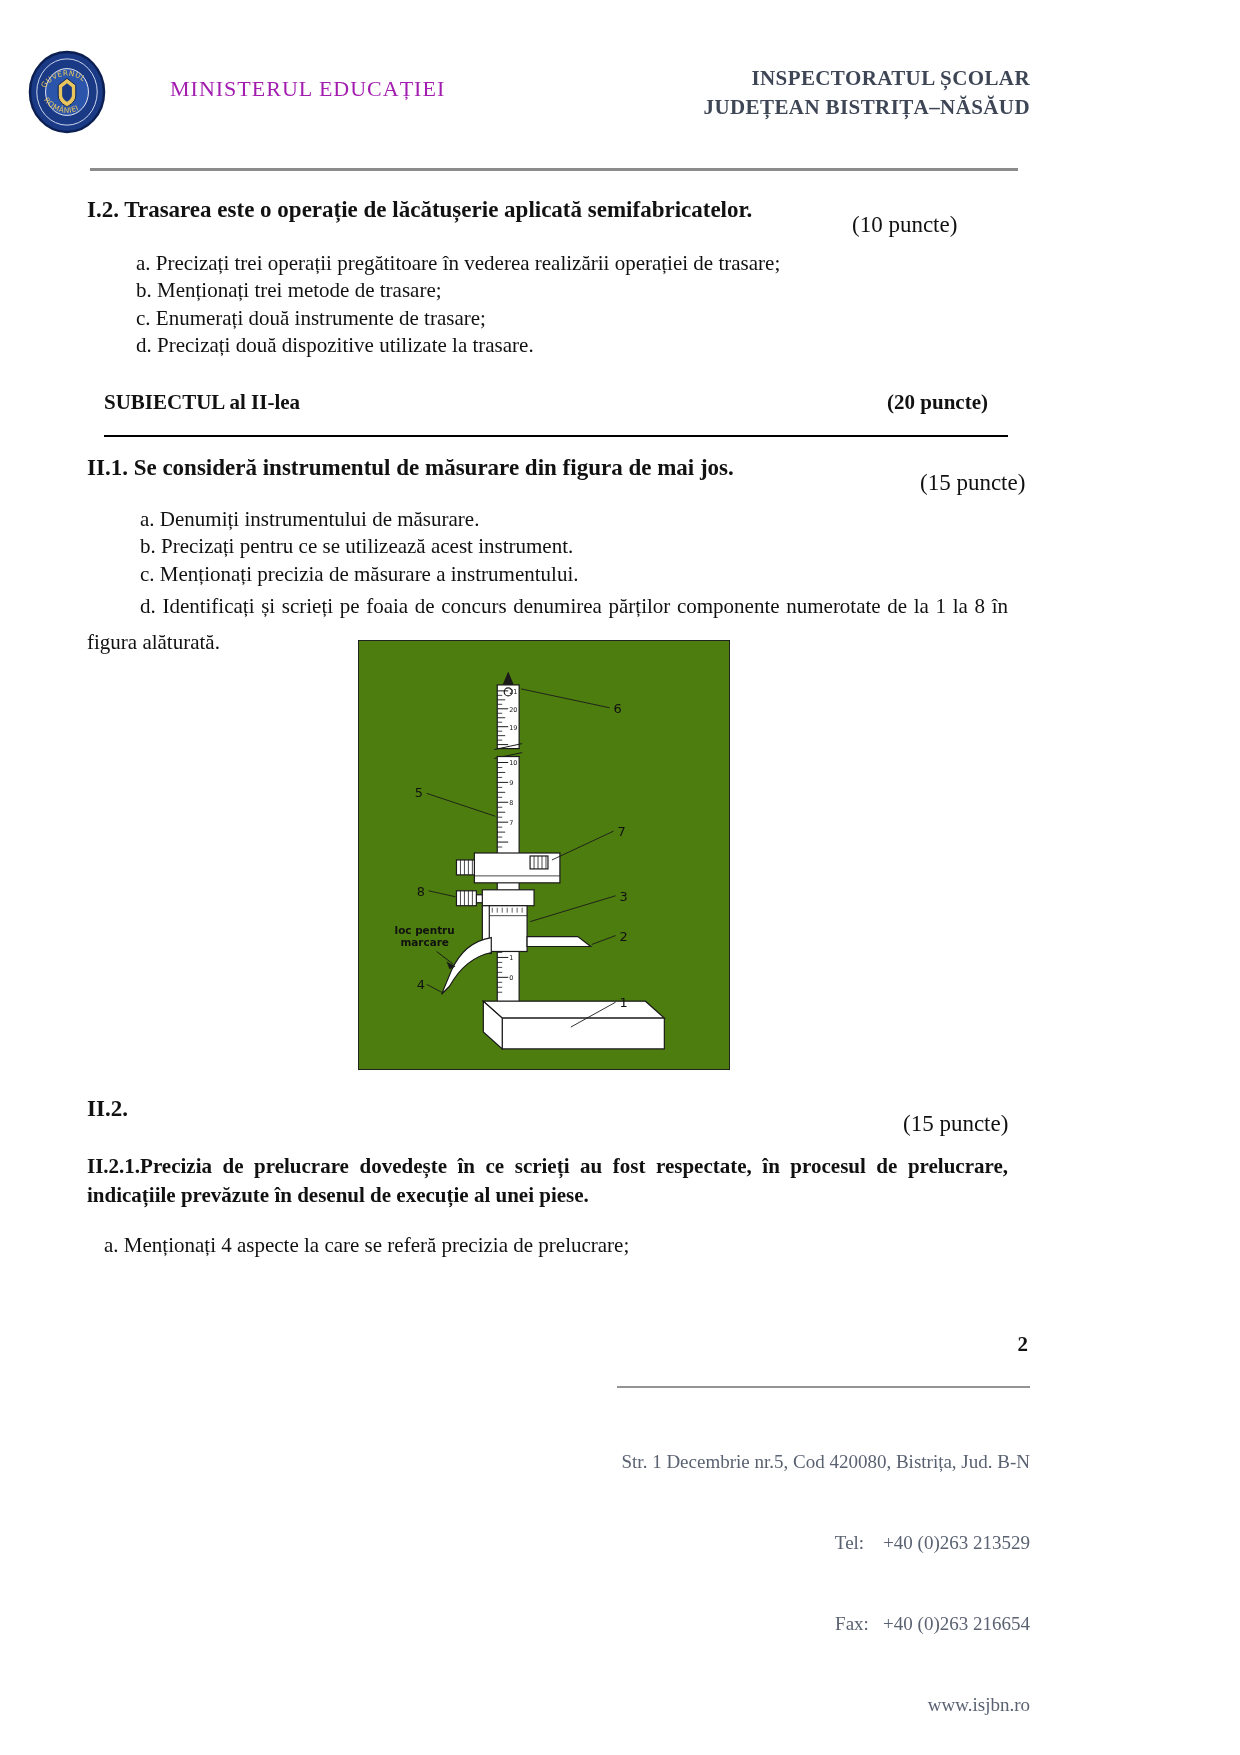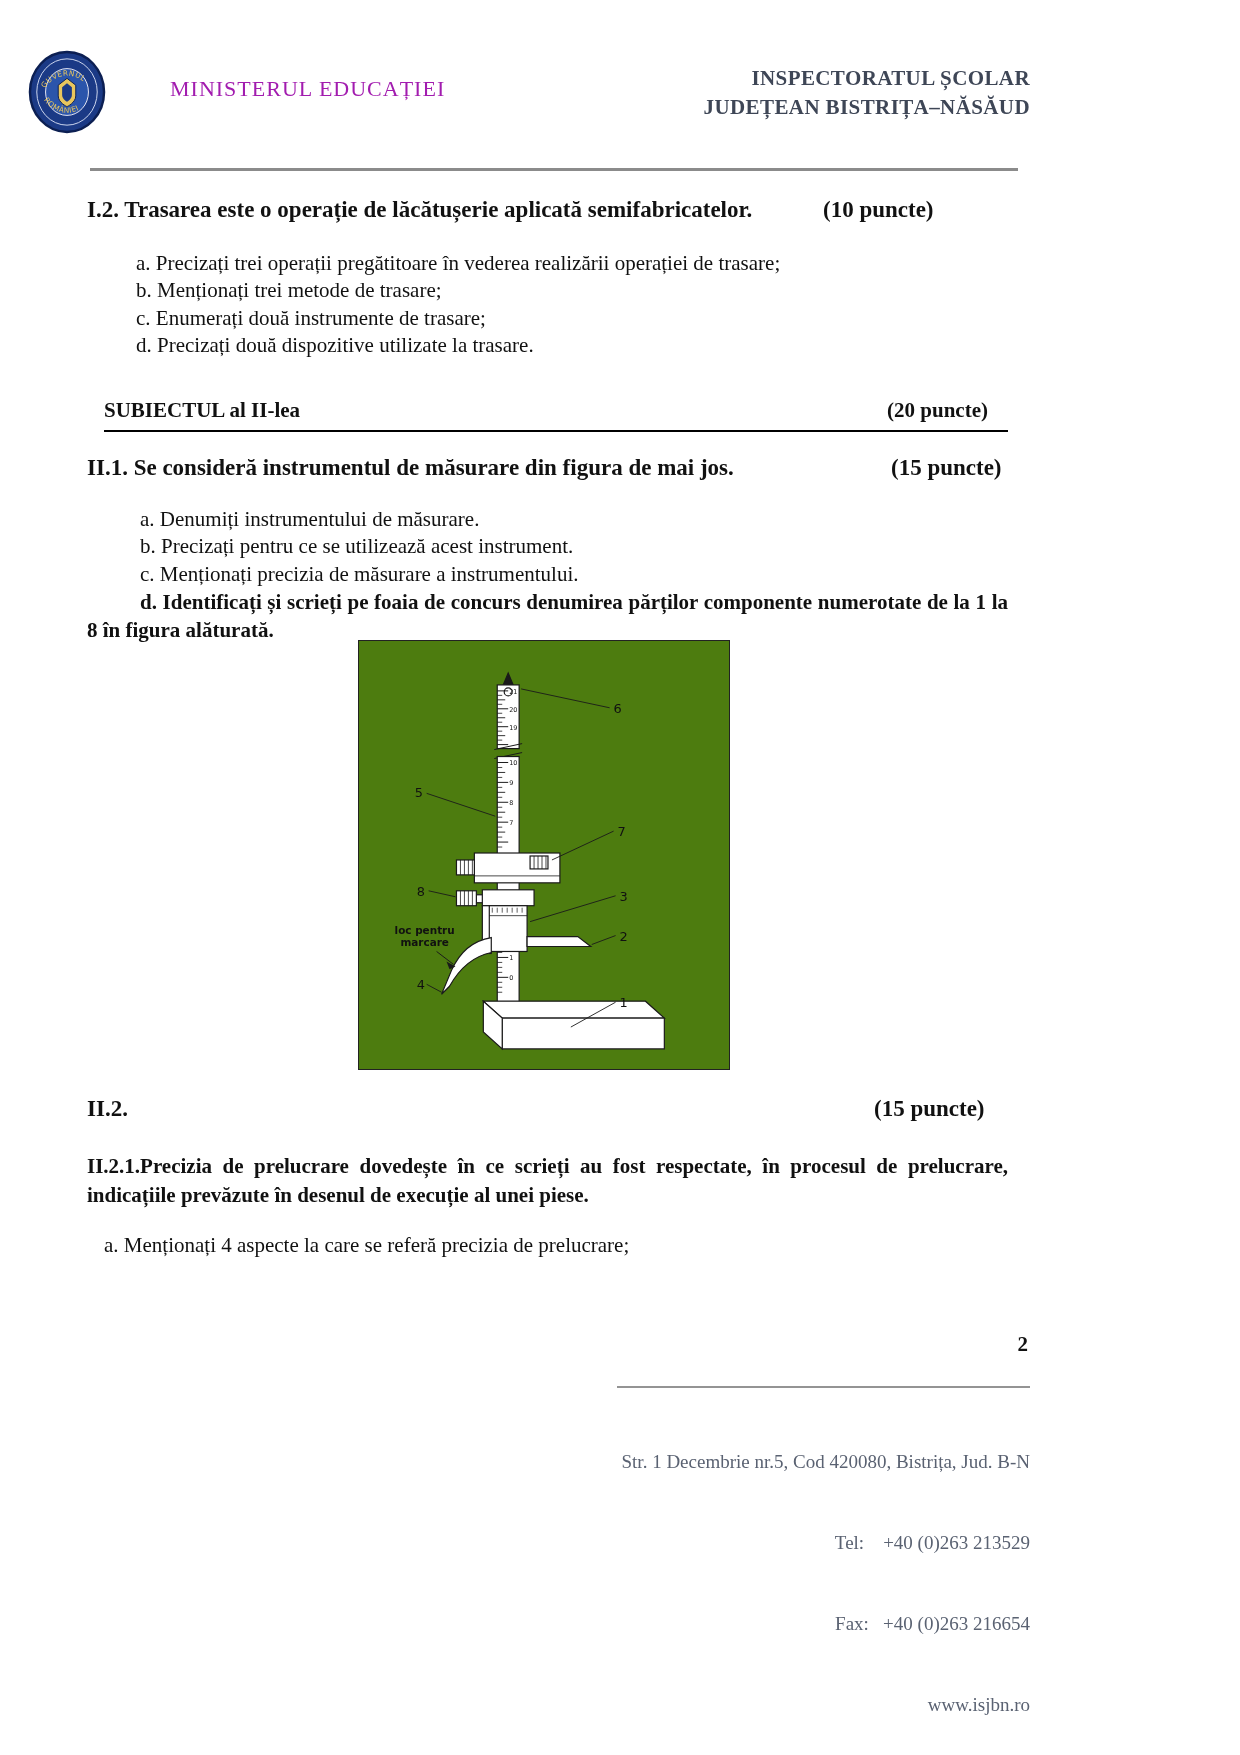--- a/index.html
+++ b/index.html
@@ -17,7 +17,7 @@
   
   .row{position:absolute;left:87px;width:921px;font-size:23px;}
   .row .b{font-weight:bold;white-space:nowrap;}
-  .row .pts{position:absolute;top:0;font-weight:bold;white-space:nowrap;}
+  .row .pts{position:absolute;top:15px;font-weight:normal;white-space:nowrap;margin-left:29px;}
   .list{position:absolute;font-size:21px;line-height:27.4px;}
   .para{position:absolute;left:87px;width:921px;font-size:21px;line-height:28px;text-align:justify;font-weight:bold;}
   .subject-row{position:absolute;left:104px;top:398px;width:904px;display:flex;

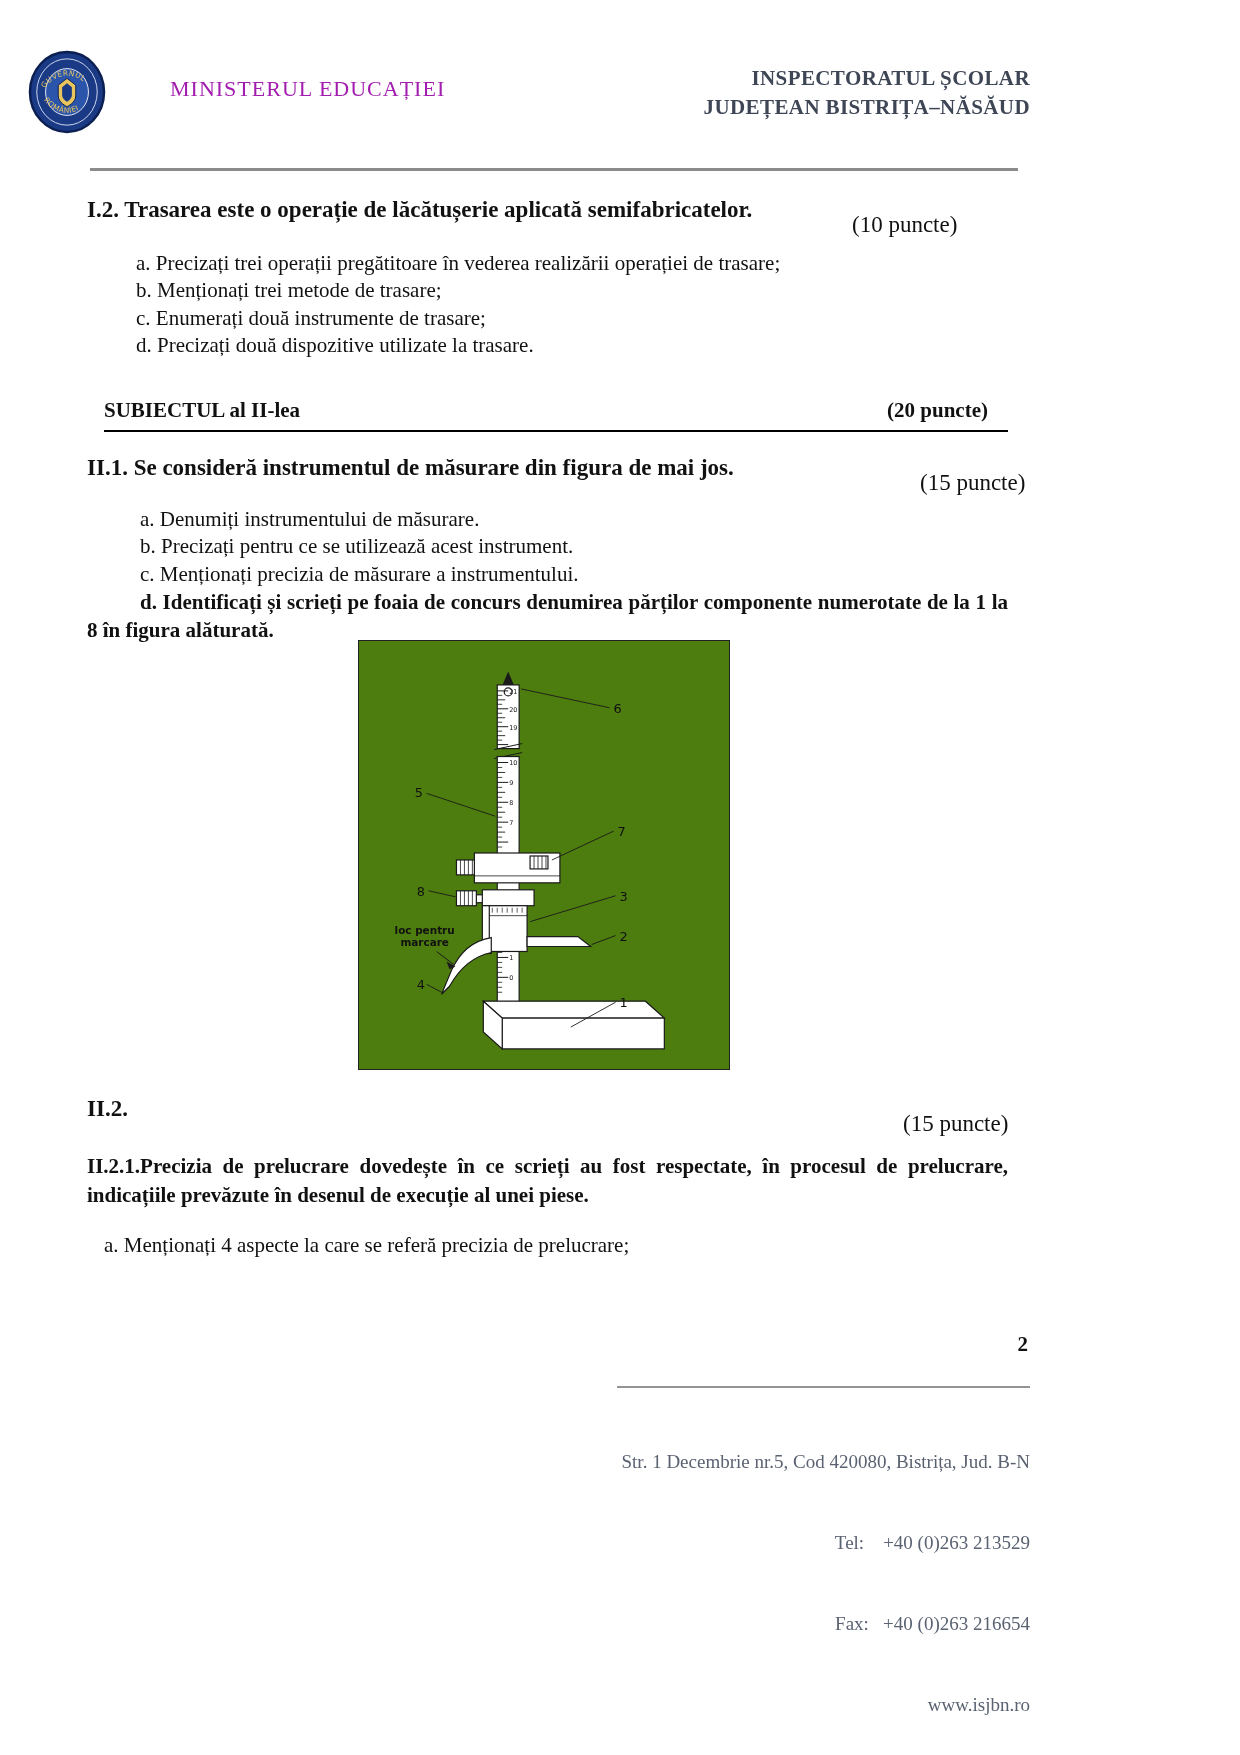--- a/index.html
+++ b/index.html
@@ -20,9 +20,9 @@
   .row .pts{position:absolute;top:15px;font-weight:normal;white-space:nowrap;margin-left:29px;}
   .list{position:absolute;font-size:21px;line-height:27.4px;}
   .para{position:absolute;left:87px;width:921px;font-size:21px;line-height:28px;text-align:justify;font-weight:bold;}
-  .subject-row{position:absolute;left:104px;top:398px;width:904px;display:flex;
+  .subject-row{position:absolute;left:104px;top:390px;width:904px;display:flex;
                justify-content:space-between;font-size:21px;font-weight:bold;
-               border-bottom:2px solid #000;padding-bottom:7px;}
+               border-bottom:2px solid #000;padding-bottom:20px;}
   .subject-row .pts{padding-right:20px;}
 
   

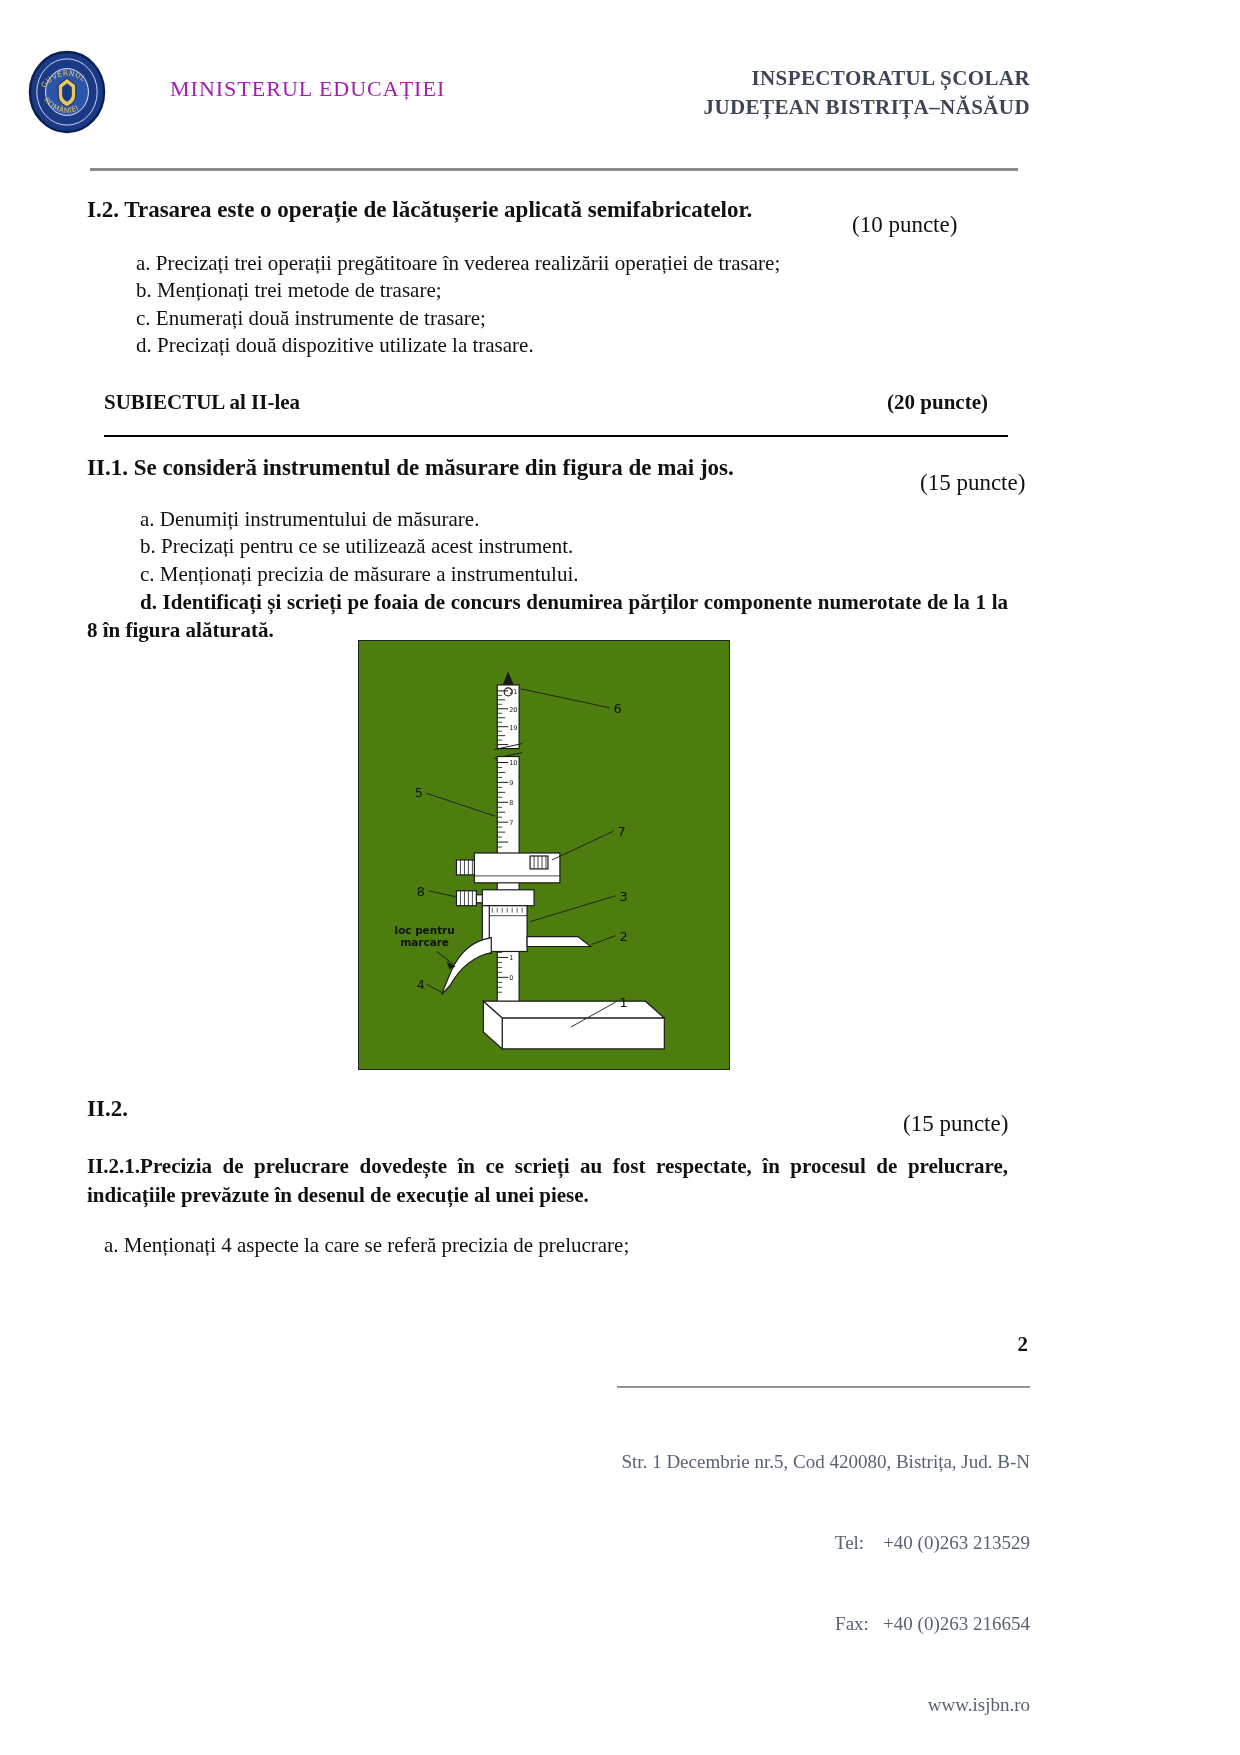--- a/index.html
+++ b/index.html
@@ -19,7 +19,7 @@
   .row .b{font-weight:bold;white-space:nowrap;}
   .row .pts{position:absolute;top:15px;font-weight:normal;white-space:nowrap;margin-left:29px;}
   .list{position:absolute;font-size:21px;line-height:27.4px;}
-  .para{position:absolute;left:87px;width:921px;font-size:21px;line-height:28px;text-align:justify;font-weight:bold;}
+  .para{position:absolute;left:87px;width:921px;font-size:21px;line-height:36px;text-align:justify;}
   .subject-row{position:absolute;left:104px;top:390px;width:904px;display:flex;
                justify-content:space-between;font-size:21px;font-weight:bold;
                border-bottom:2px solid #000;padding-bottom:20px;}

